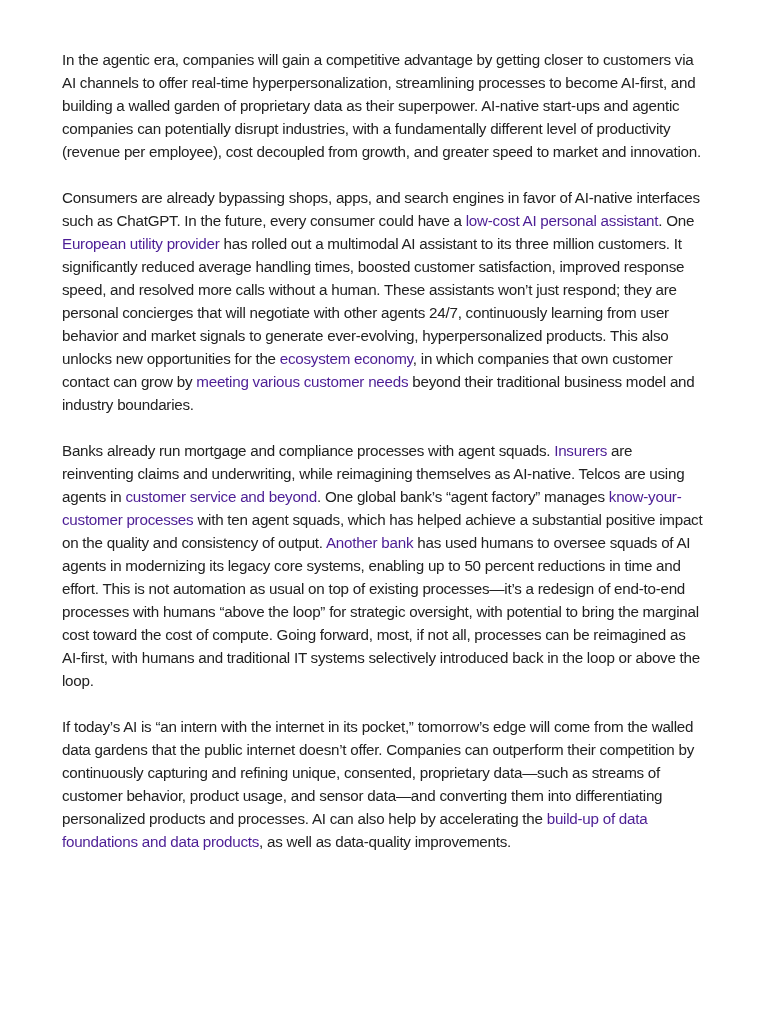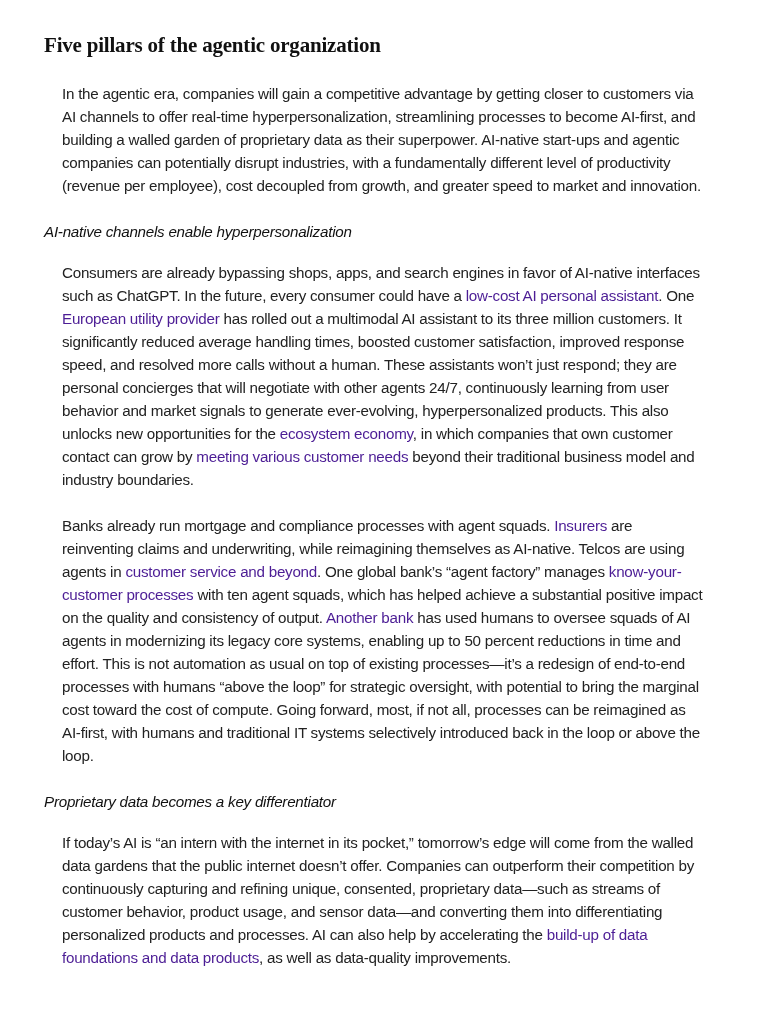--- a/index.html
+++ b/index.html
@@ -33,7 +33,6 @@
 <body>
 
 <div class="page">
-  <h1>Five pillars of the agentic organization</h1>
 
   <div class="section">
     <p class="body-text">In the agentic era, companies will gain a competitive advantage by getting closer to customers via AI channels to offer real-time hyperpersonalization, streamlining processes to become AI-first, and building a walled garden of proprietary data as their superpower. AI-native start-ups and agentic companies can potentially disrupt industries, with a fundamentally different level of productivity (revenue per employee), cost decoupled from growth, and greater speed to market and innovation.</p>

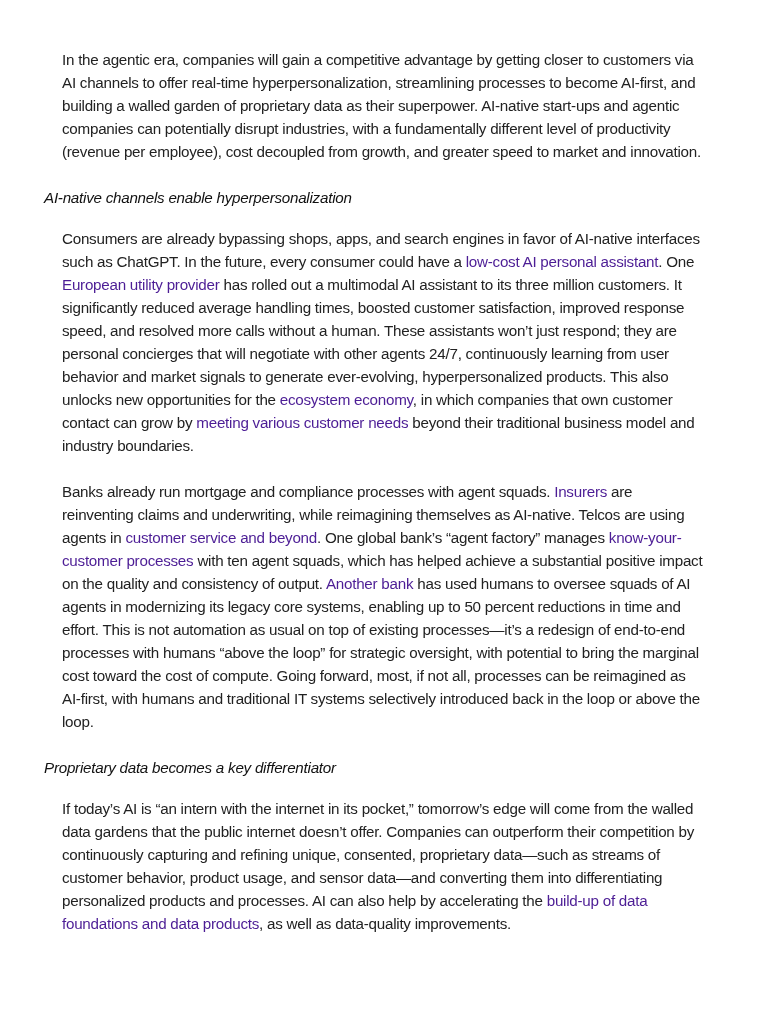--- a/index.html
+++ b/index.html
@@ -39,7 +39,6 @@
   </div>
 
   <div class="section">
-    <h3>AI-native channels enable hyperpersonalization</h3>
     <p class="body-text"><span>Consumers are already bypassing shops, apps, and search engines in favor of AI-native interfaces such as ChatGPT. In the future, every consumer could have a </span><a class="link">low-cost AI personal assistant</a><span>. One </span><a class="link">European utility provider</a><span> has rolled out a multimodal AI assistant to its three million customers. It significantly reduced average handling times, boosted customer satisfaction, improved response speed, and resolved more calls without a human. These assistants won’t just respond; they are personal concierges that will negotiate with other agents 24/7, continuously learning from user behavior and market signals to generate ever-evolving, hyperpersonalized products. This also unlocks new opportunities for the </span><a class="link">ecosystem economy</a><span>, in which companies that own customer contact can grow by </span><a class="link">meeting various customer needs</a><span> beyond their traditional business model and industry boundaries.</span></p>
   </div>
 

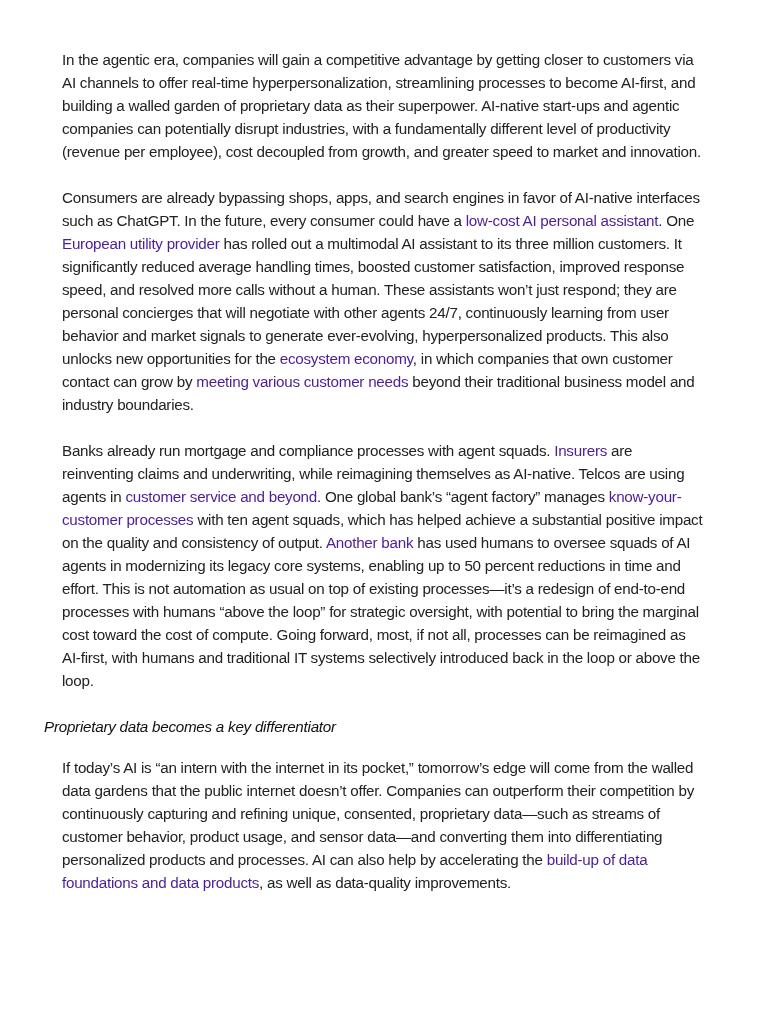--- a/index.html
+++ b/index.html
@@ -47,7 +47,6 @@
   </div>
 
   <div class="section">
-    <h3>Proprietary data becomes a key differentiator</h3>
     <p class="body-text"><span>If today’s AI is “an intern with the internet in its pocket,” tomorrow’s edge will come from the walled data gardens that the public internet doesn’t offer. Companies can outperform their competition by continuously capturing and refining unique, consented, proprietary data—such as streams of customer behavior, product usage, and sensor data—and converting them into differentiating personalized products and processes. AI can also help by accelerating the </span><a class="link">build-up of data foundations and data products</a><span>, as well as data-quality improvements.</span></p>
   </div>
 </div>

